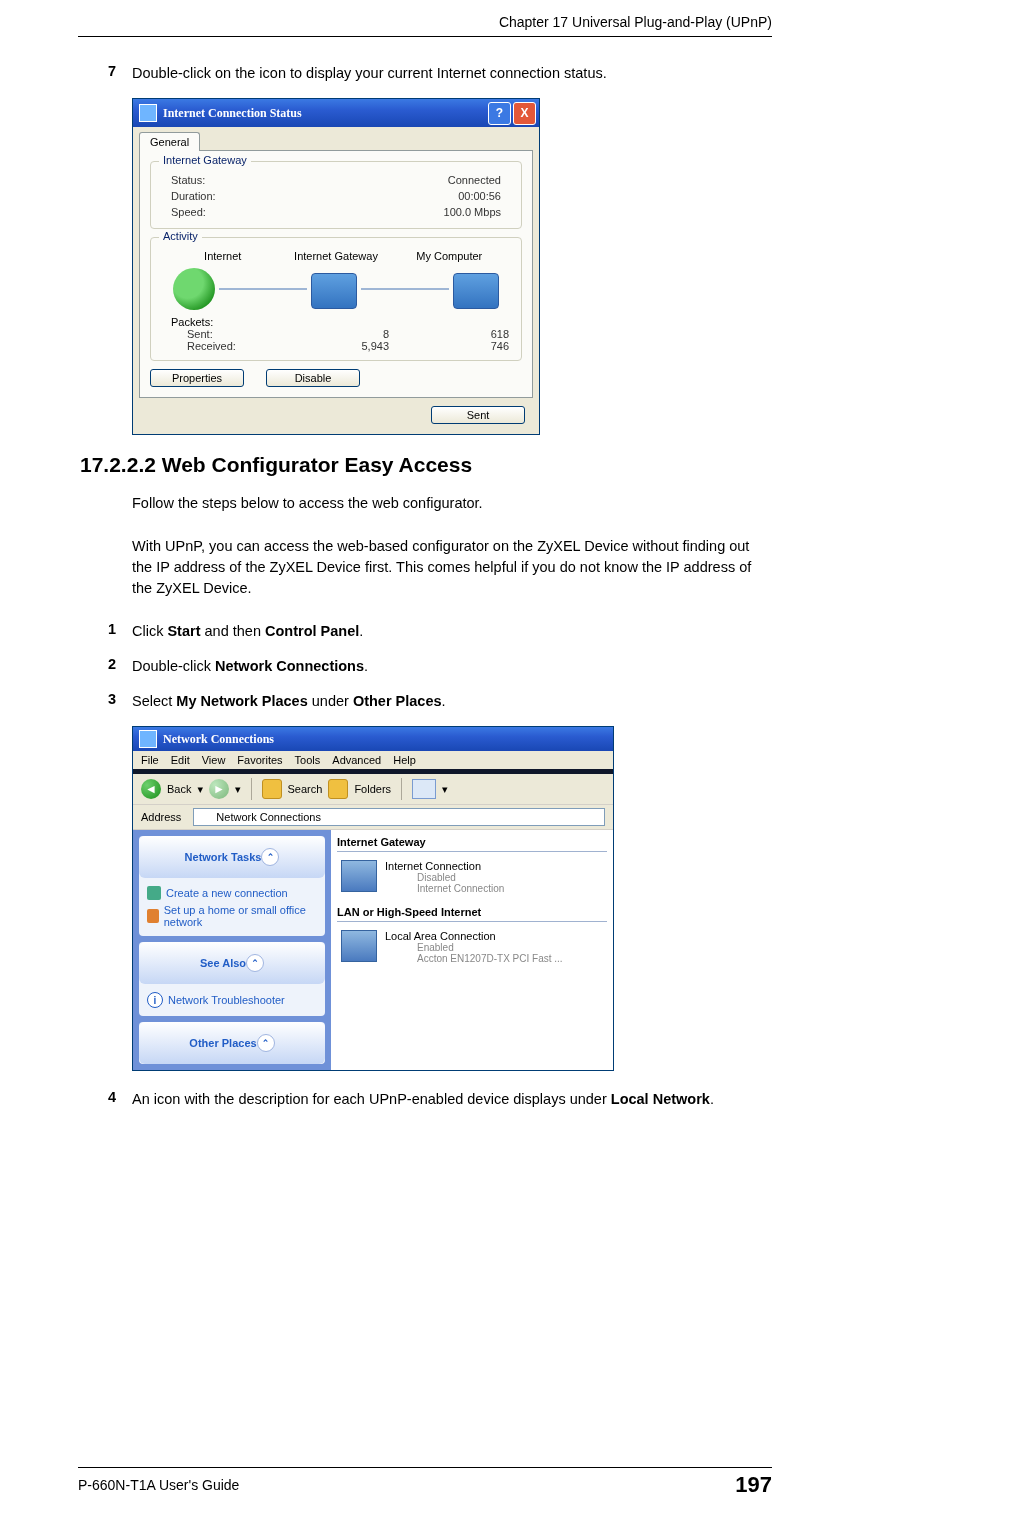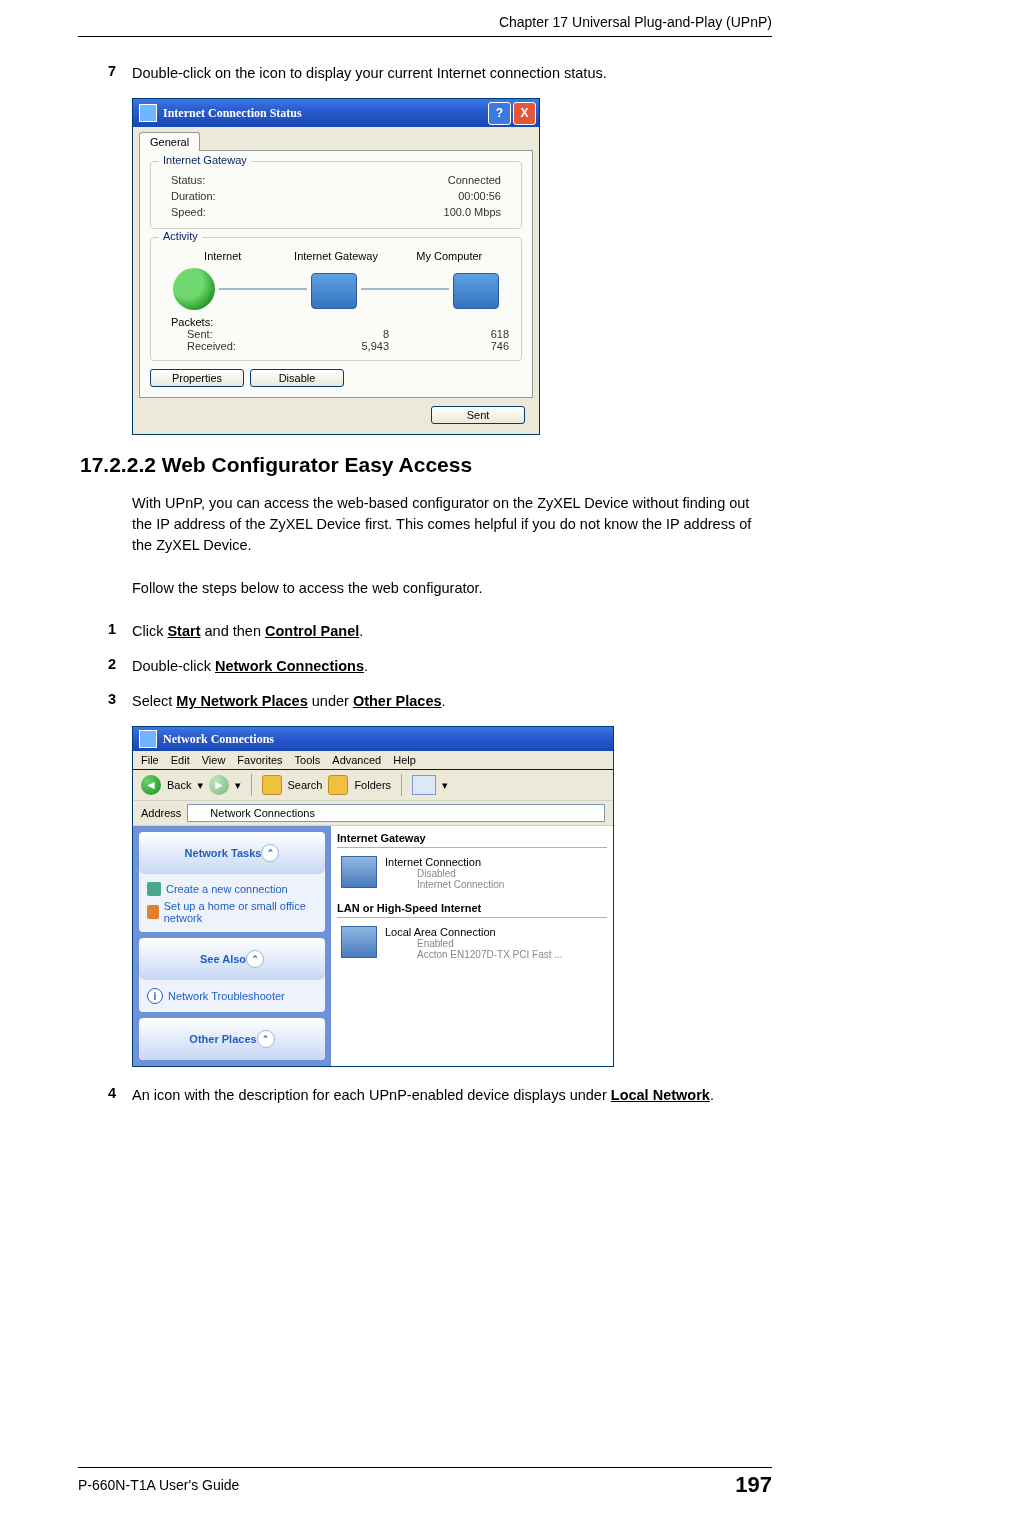--- a/index.html
+++ b/index.html
@@ -174,7 +174,7 @@
   .xp-btn-row {
     margin-top: 8px;
     display: flex;
-    gap: 6px;
+    gap: 22px;
   }
   .xp-btn {
     border: 1px solid #003c74;

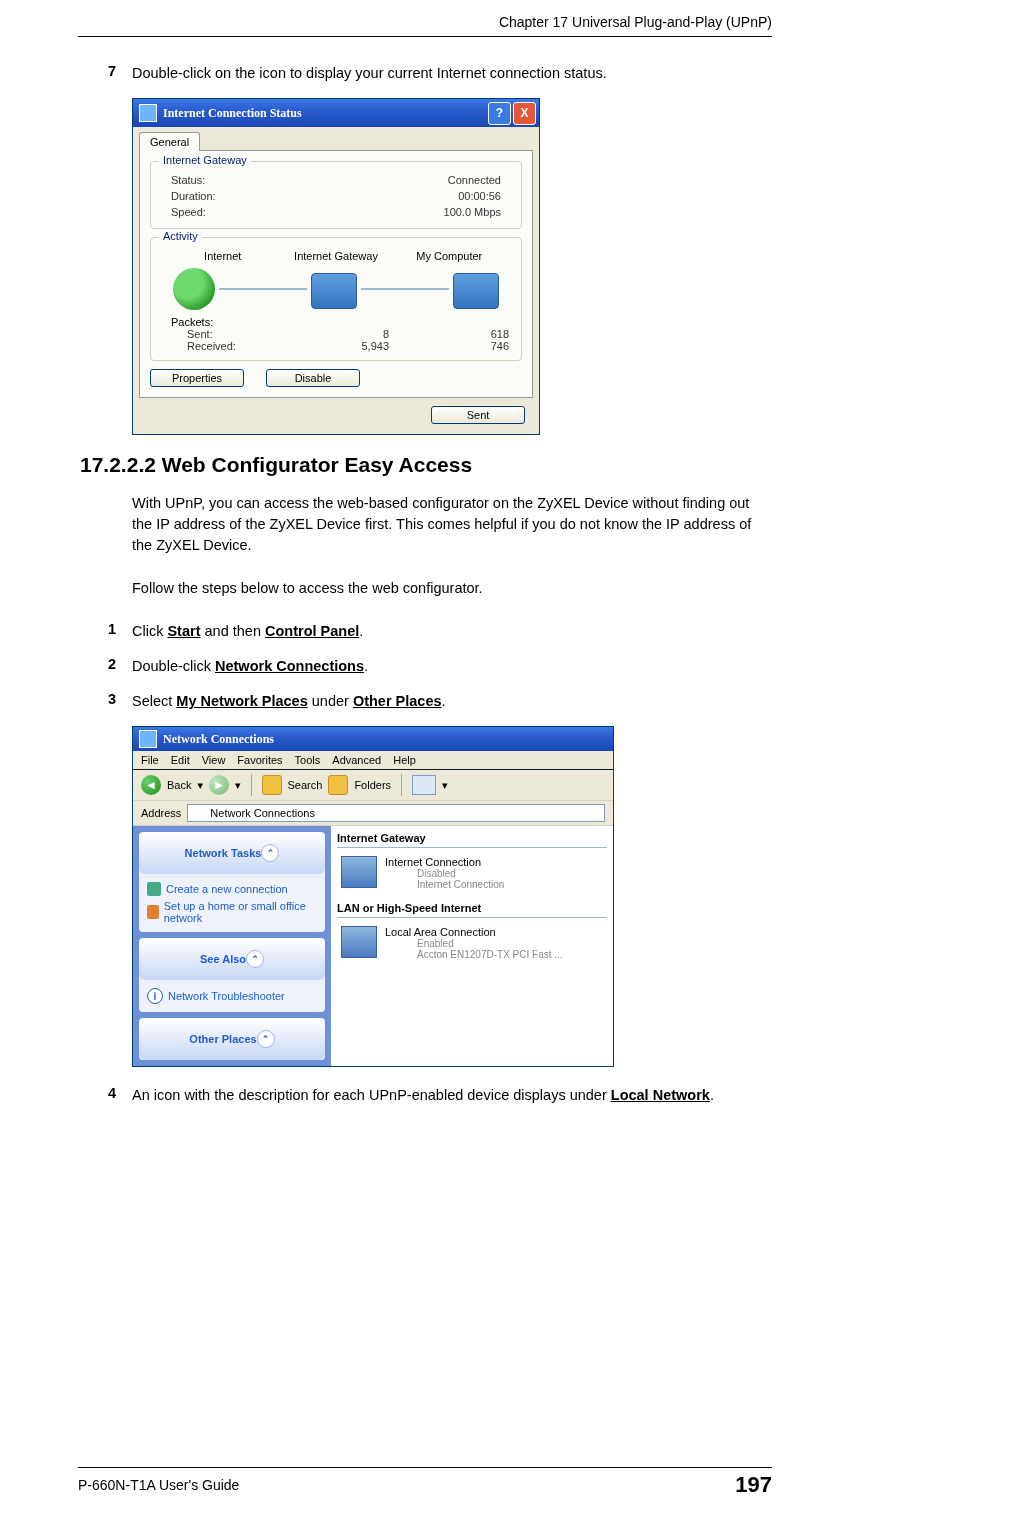--- a/index.html
+++ b/index.html
@@ -404,8 +404,8 @@
 
     <div class="section-head">17.2.2.2  Web Configurator Easy Access</div>
 
+    <div class="para">Follow the steps below to access the web configurator.</div>
     <div class="para">With UPnP, you can access the web-based configurator on the ZyXEL Device without finding out the IP address of the ZyXEL Device first. This comes helpful if you do not know the IP address of the ZyXEL Device.</div>
-    <div class="para">Follow the steps below to access the web configurator.</div>
 
     <div class="step-row">
       <div class="step-num">1</div>

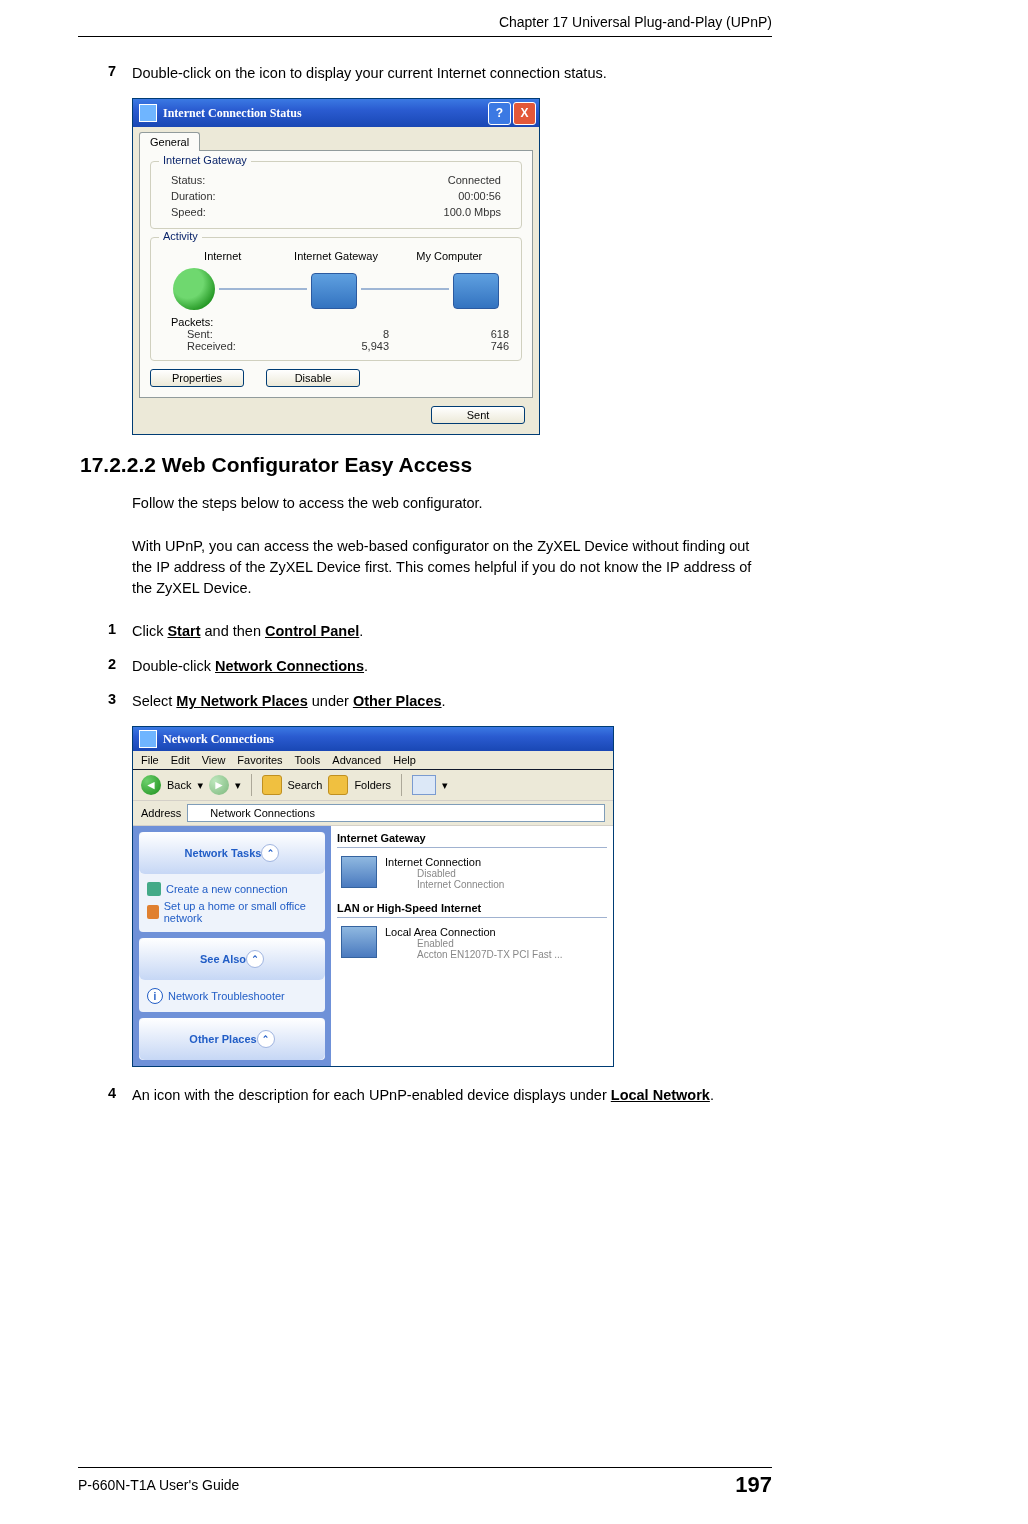--- a/index.html
+++ b/index.html
@@ -322,7 +322,7 @@
     font-weight: bold;
     font-size: 22px;
   }
-  b { font-weight: bold; text-decoration: underline; }
+  b { font-weight: bold; }
   .tb-text { font-size:11px; }
 </style>
 </head>

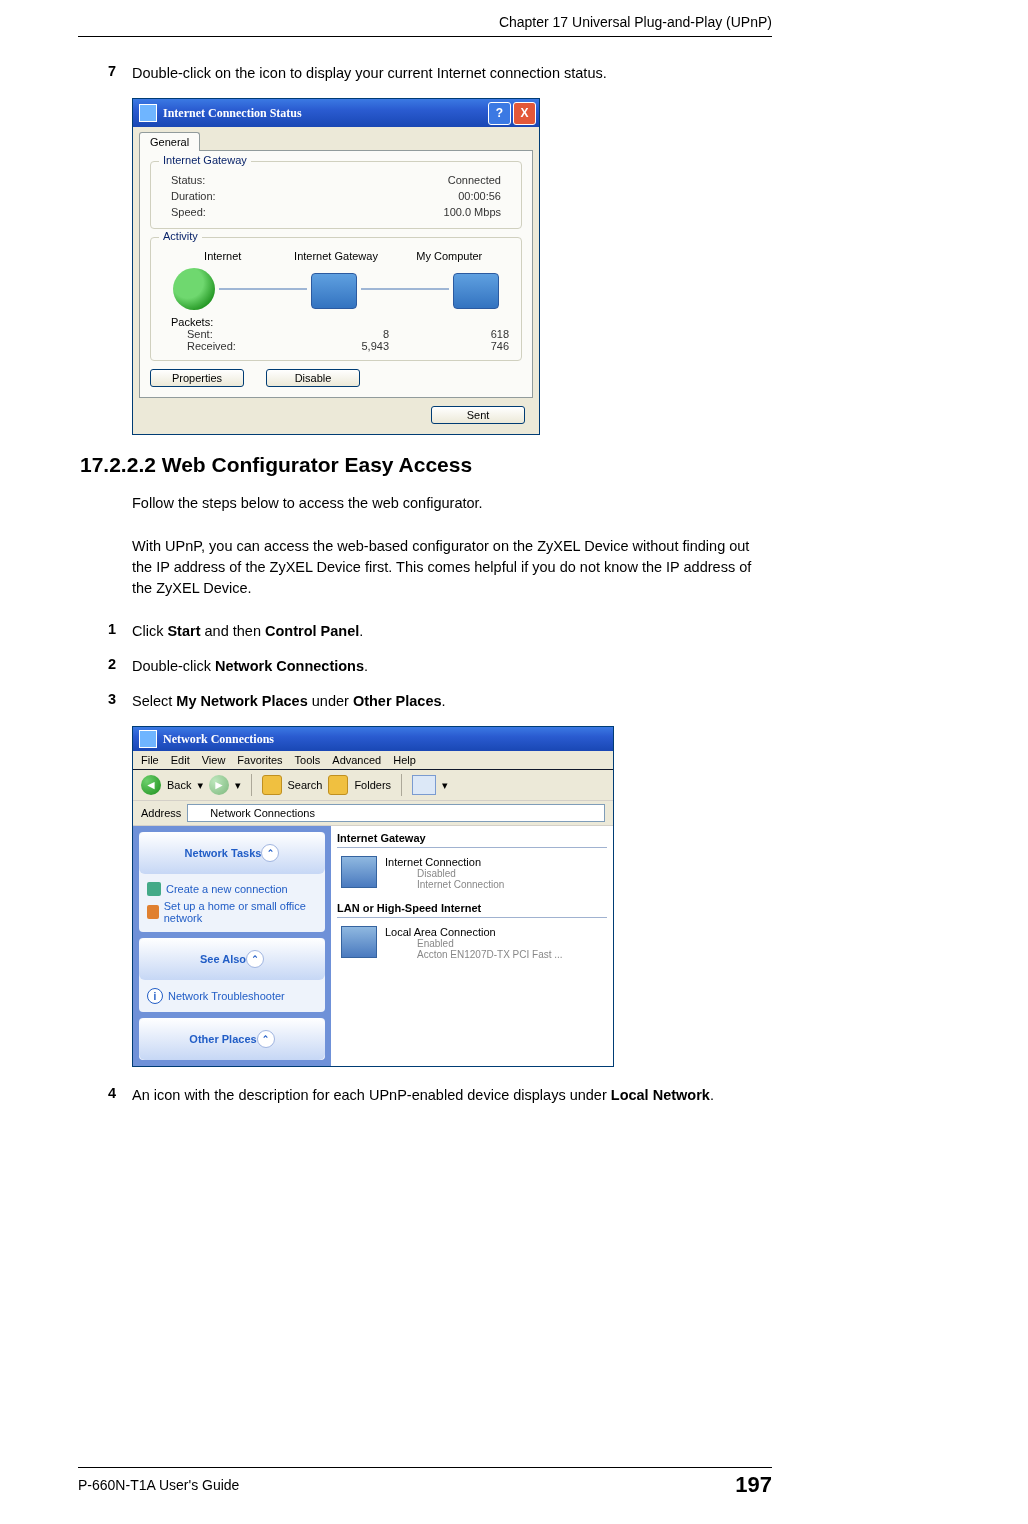--- a/index.html
+++ b/index.html
@@ -206,7 +206,7 @@
     gap: 12px;
     padding: 3px 8px;
     background: #ece9d8;
-    border-bottom: 1px solid #0f172a;
+    border-bottom: 5px solid #0f172a;
     color: #000;
   }
   .toolbar {

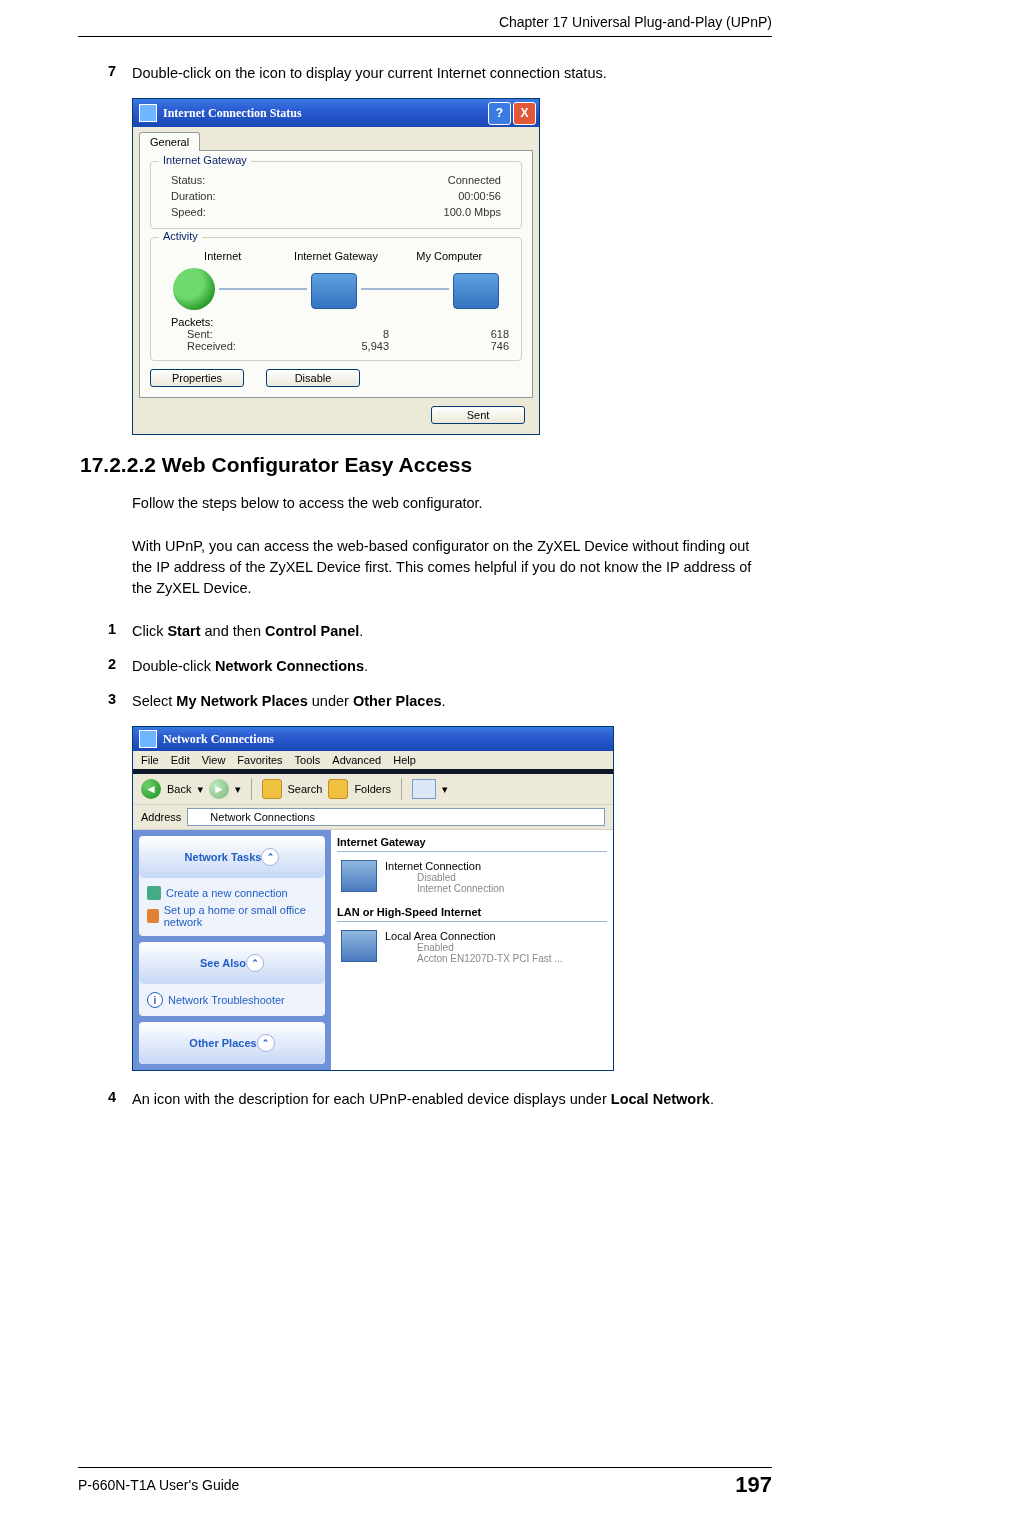--- a/index.html
+++ b/index.html
@@ -234,7 +234,7 @@
   .addr-bar {
     display: flex;
     align-items: center;
-    gap: 6px;
+    gap: 12px;
     padding: 3px 8px;
     background: #ece9d8;
     border-bottom: 1px solid #d4d0c8;

